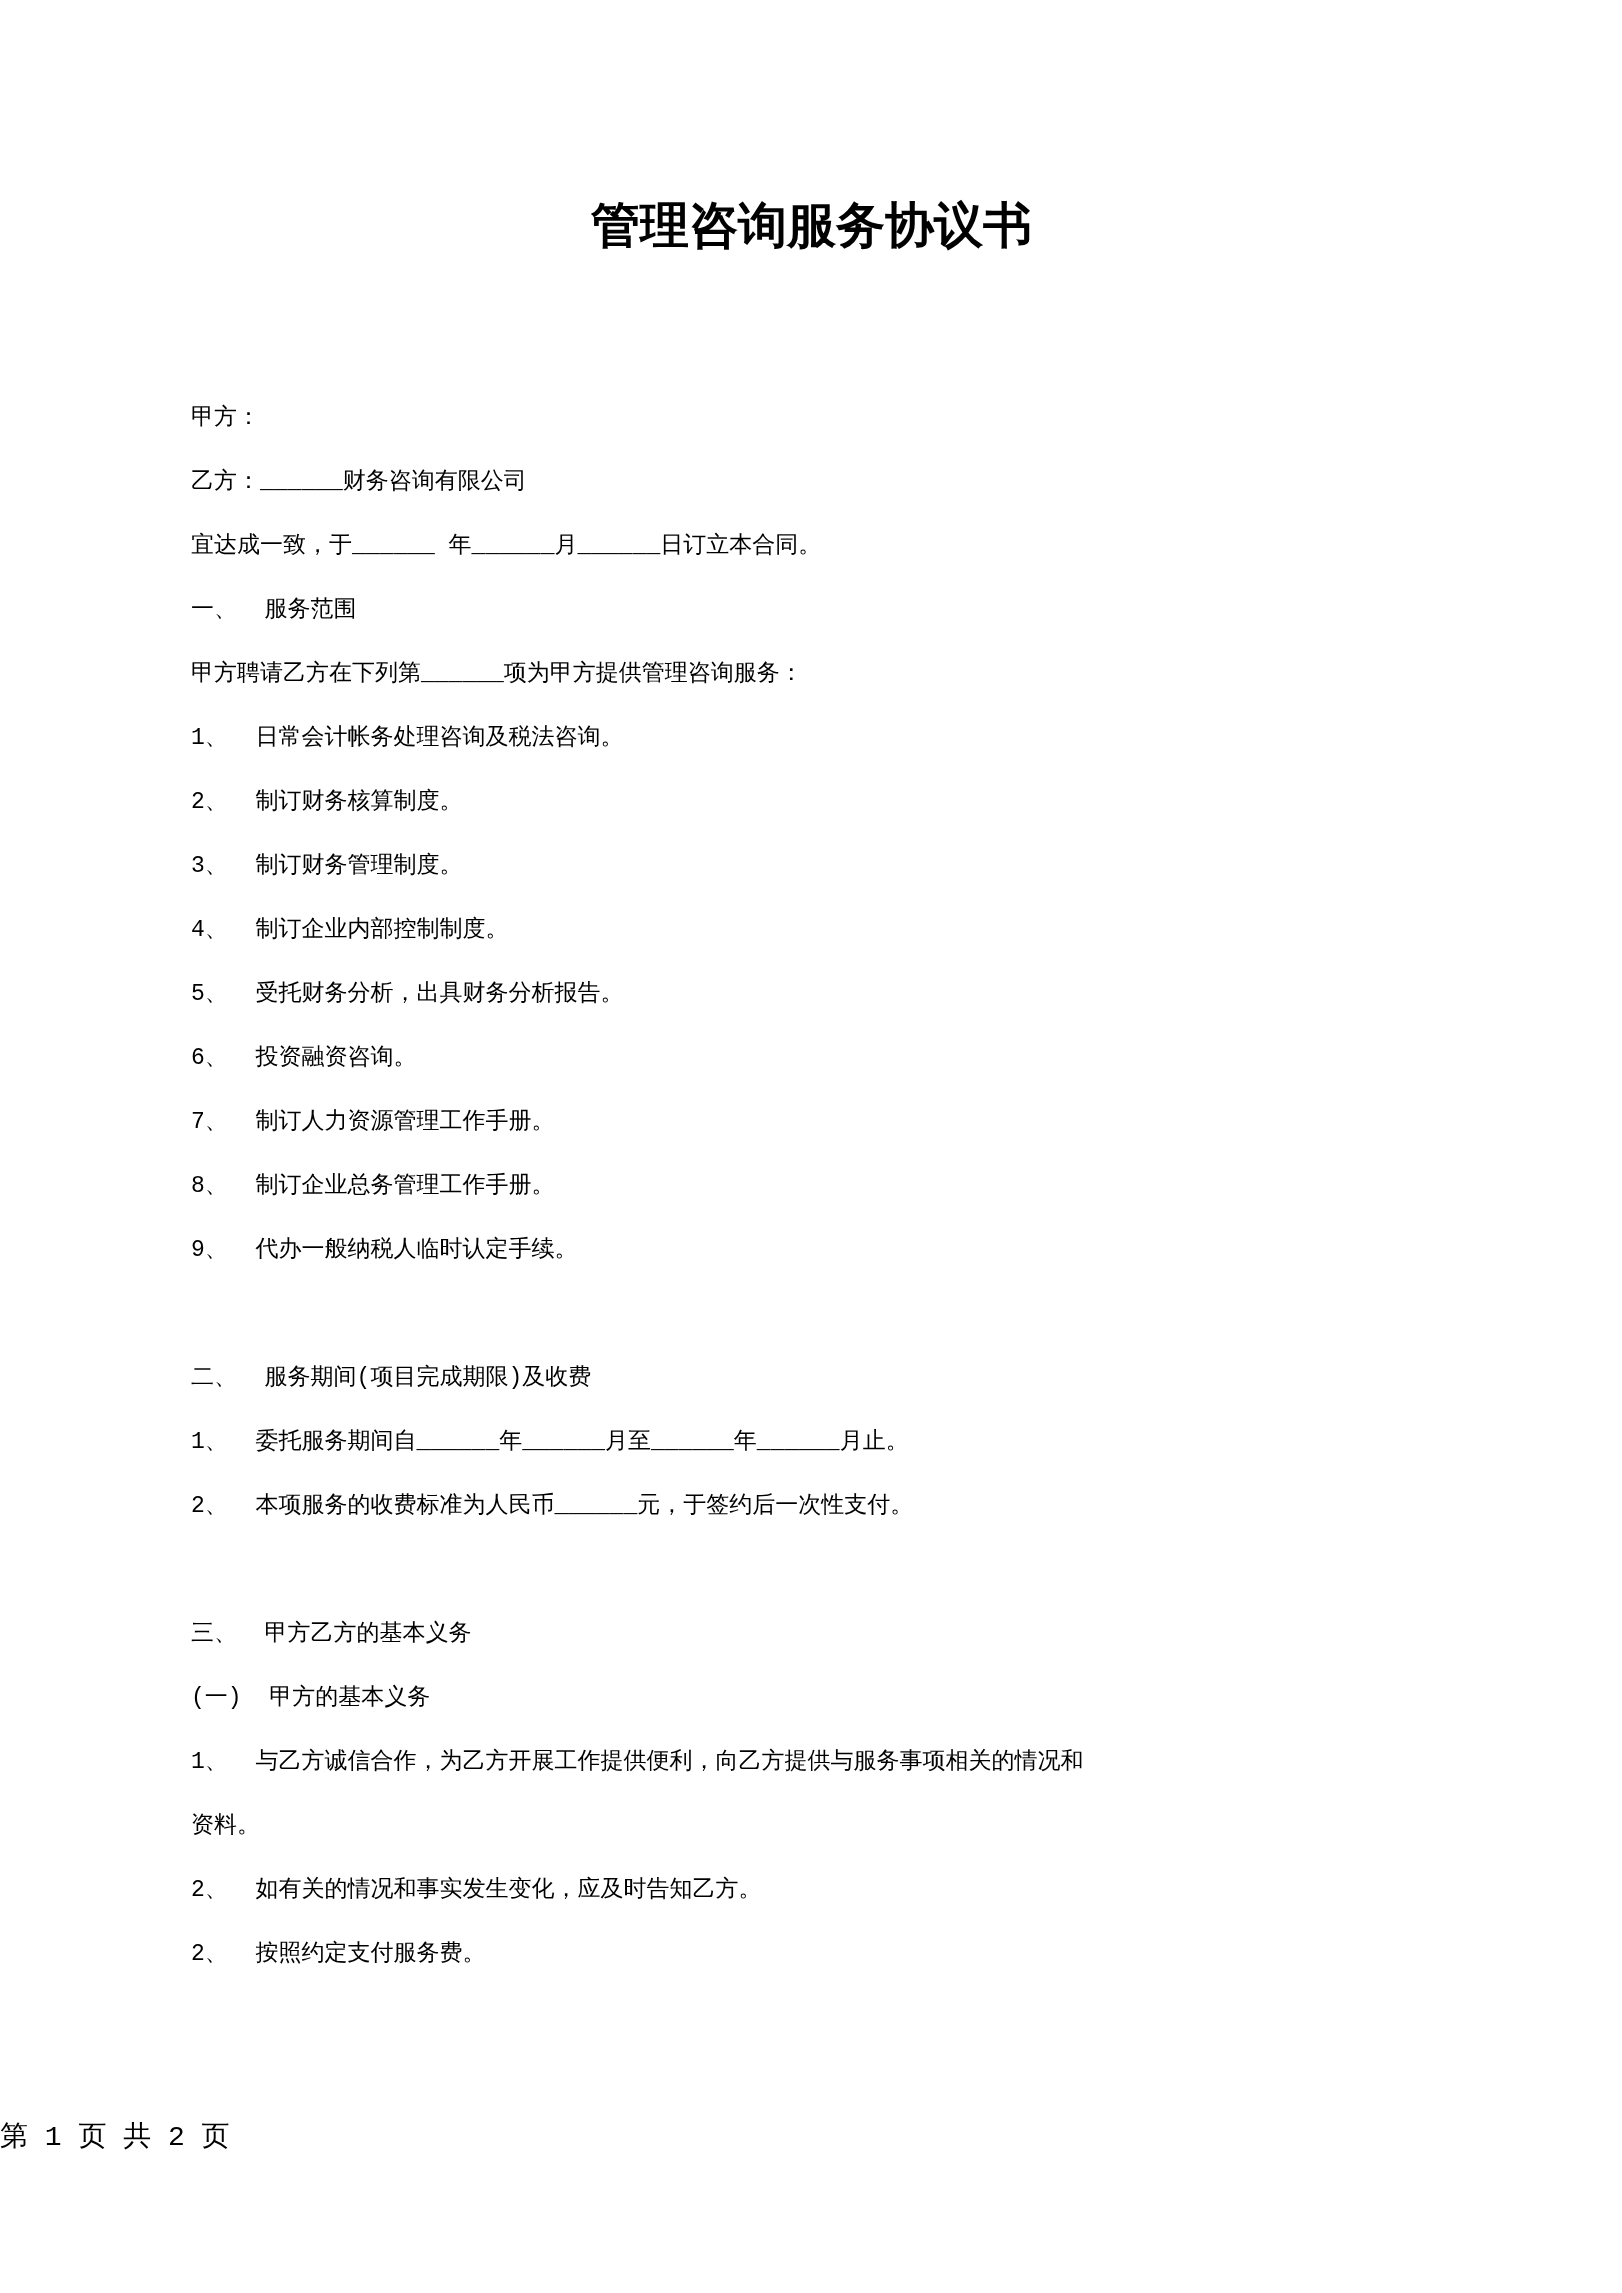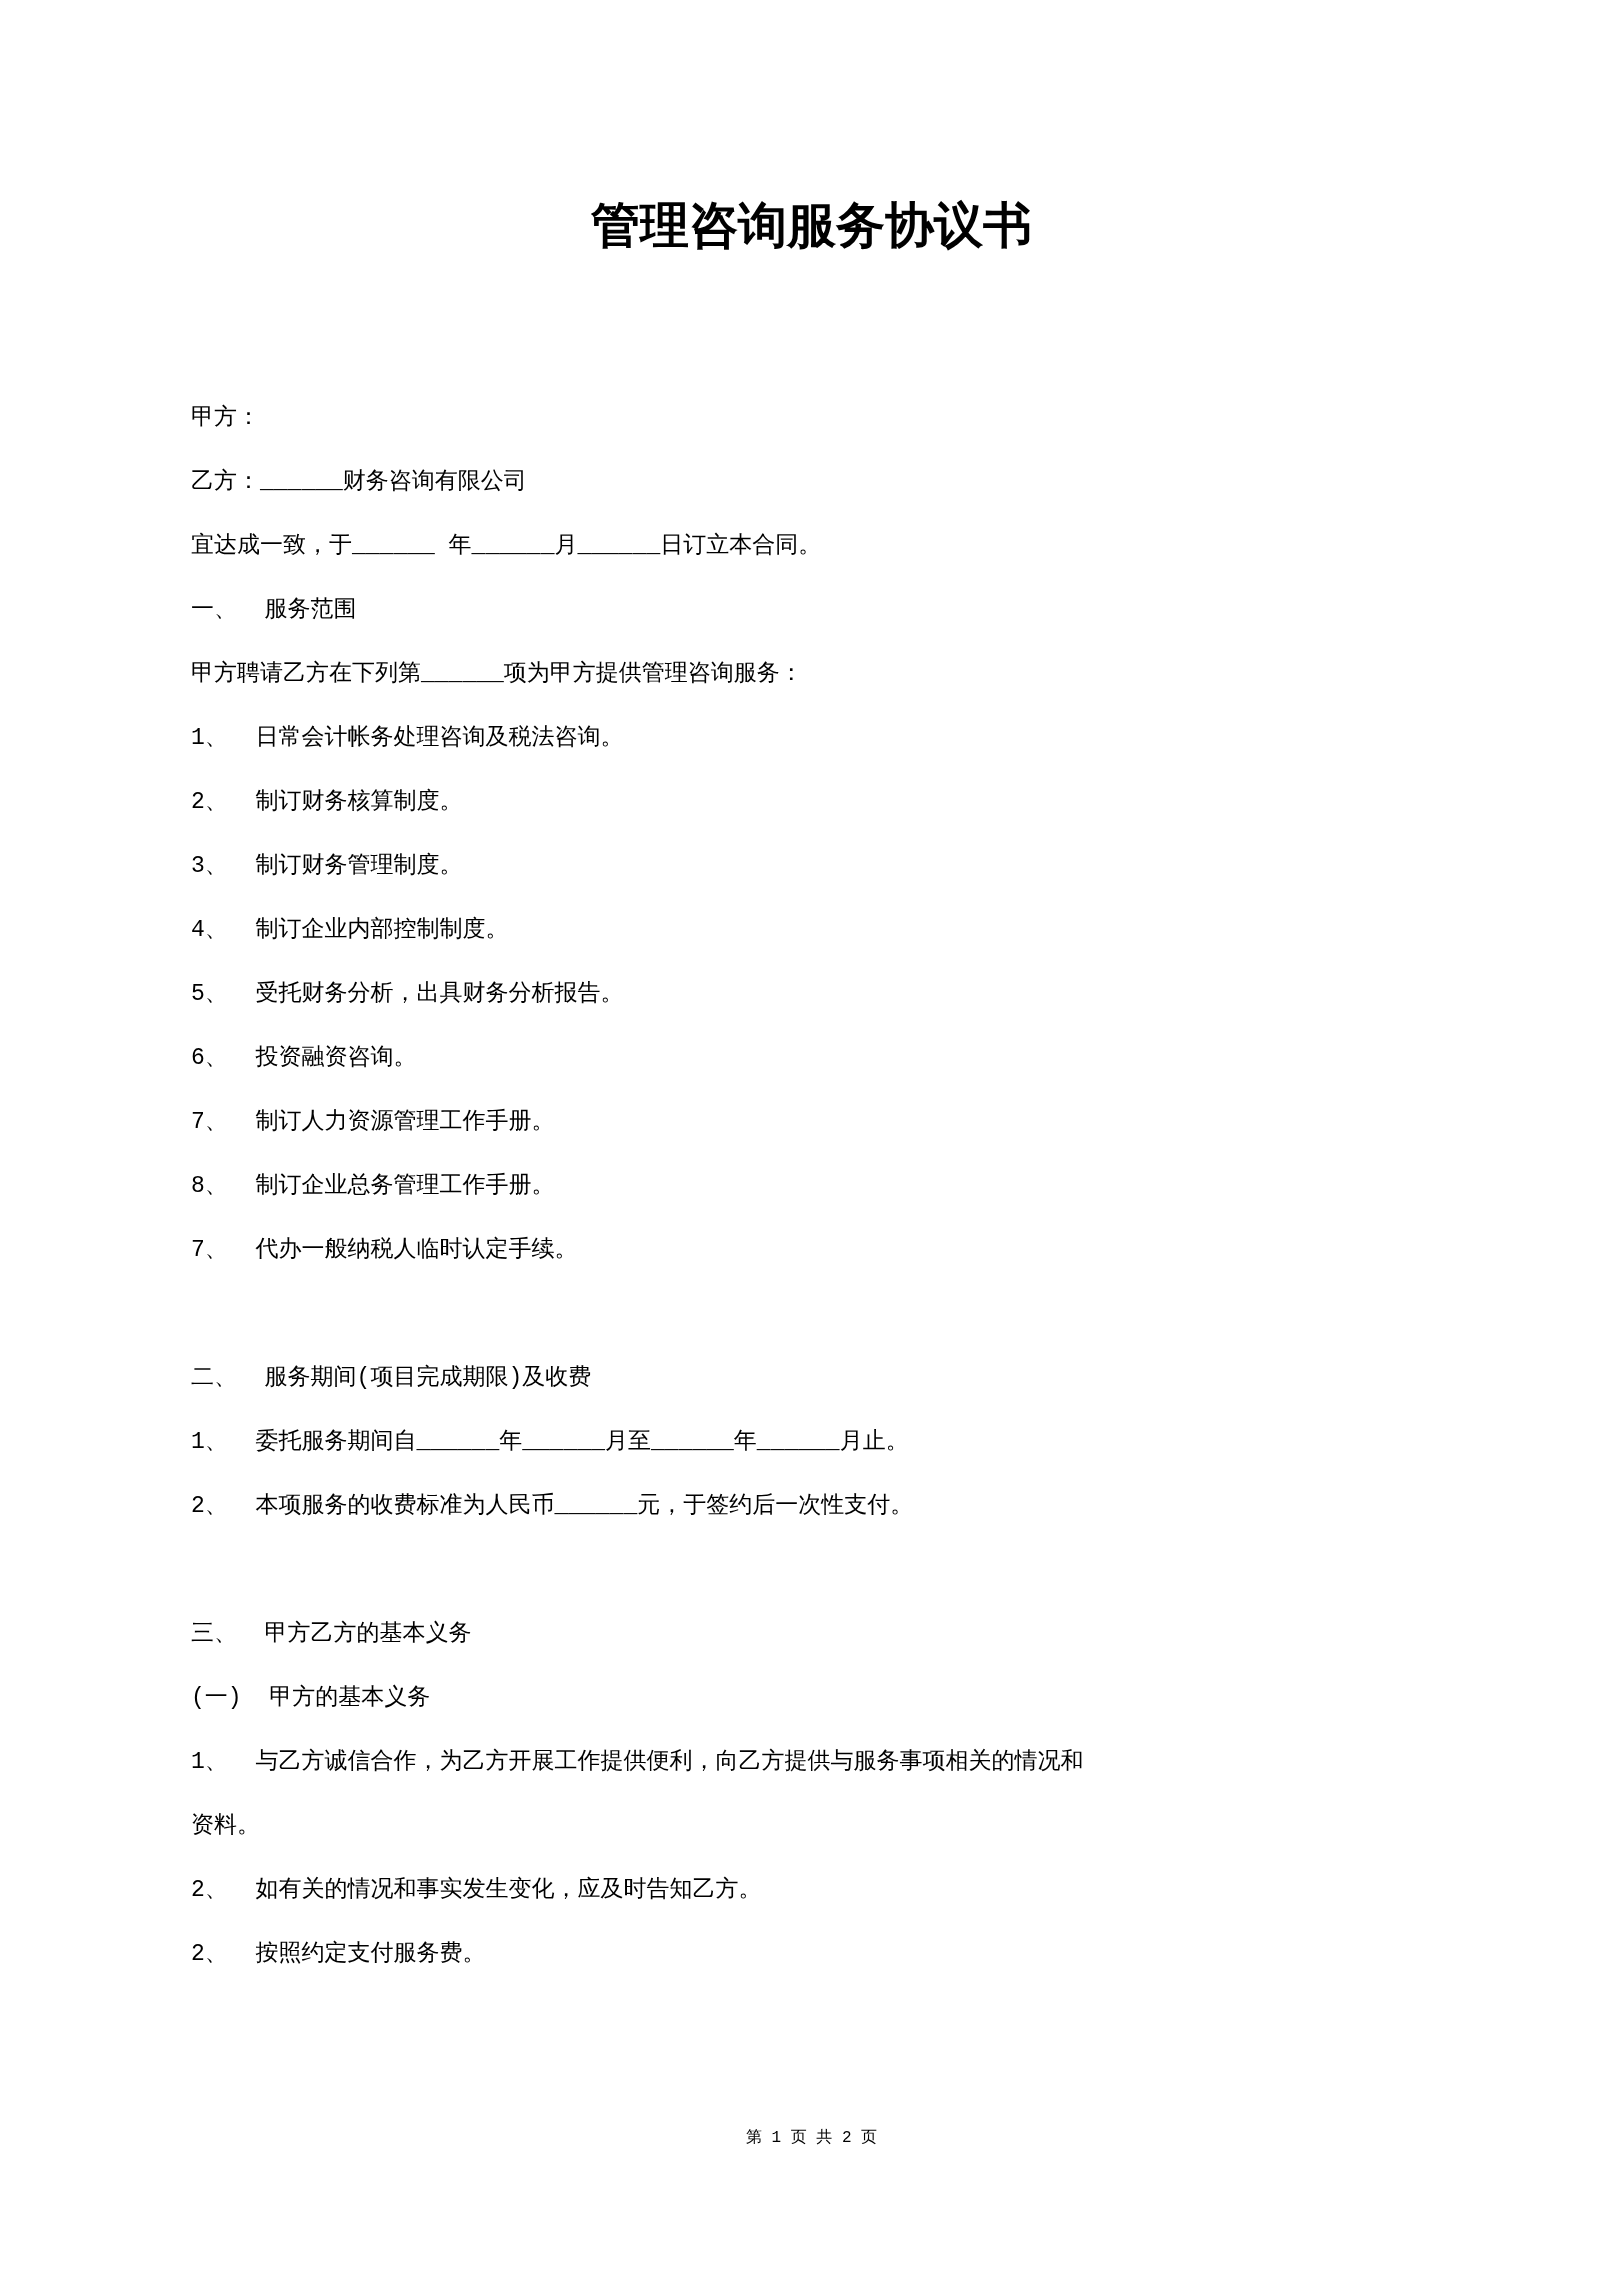--- a/index.html
+++ b/index.html
@@ -78,7 +78,7 @@
     <p class="line list-item">6、  投资融资咨询。</p>
     <p class="line list-item">7、  制订人力资源管理工作手册。</p>
     <p class="line list-item">8、  制订企业总务管理工作手册。</p>
-    <p class="line list-item">7、  代办一般纳税人临时认定手续。</p>
+    <p class="line list-item">9、  代办一般纳税人临时认定手续。</p>
 
     <p class="line section-gap">二、  服务期间(项目完成期限)及收费</p>
 

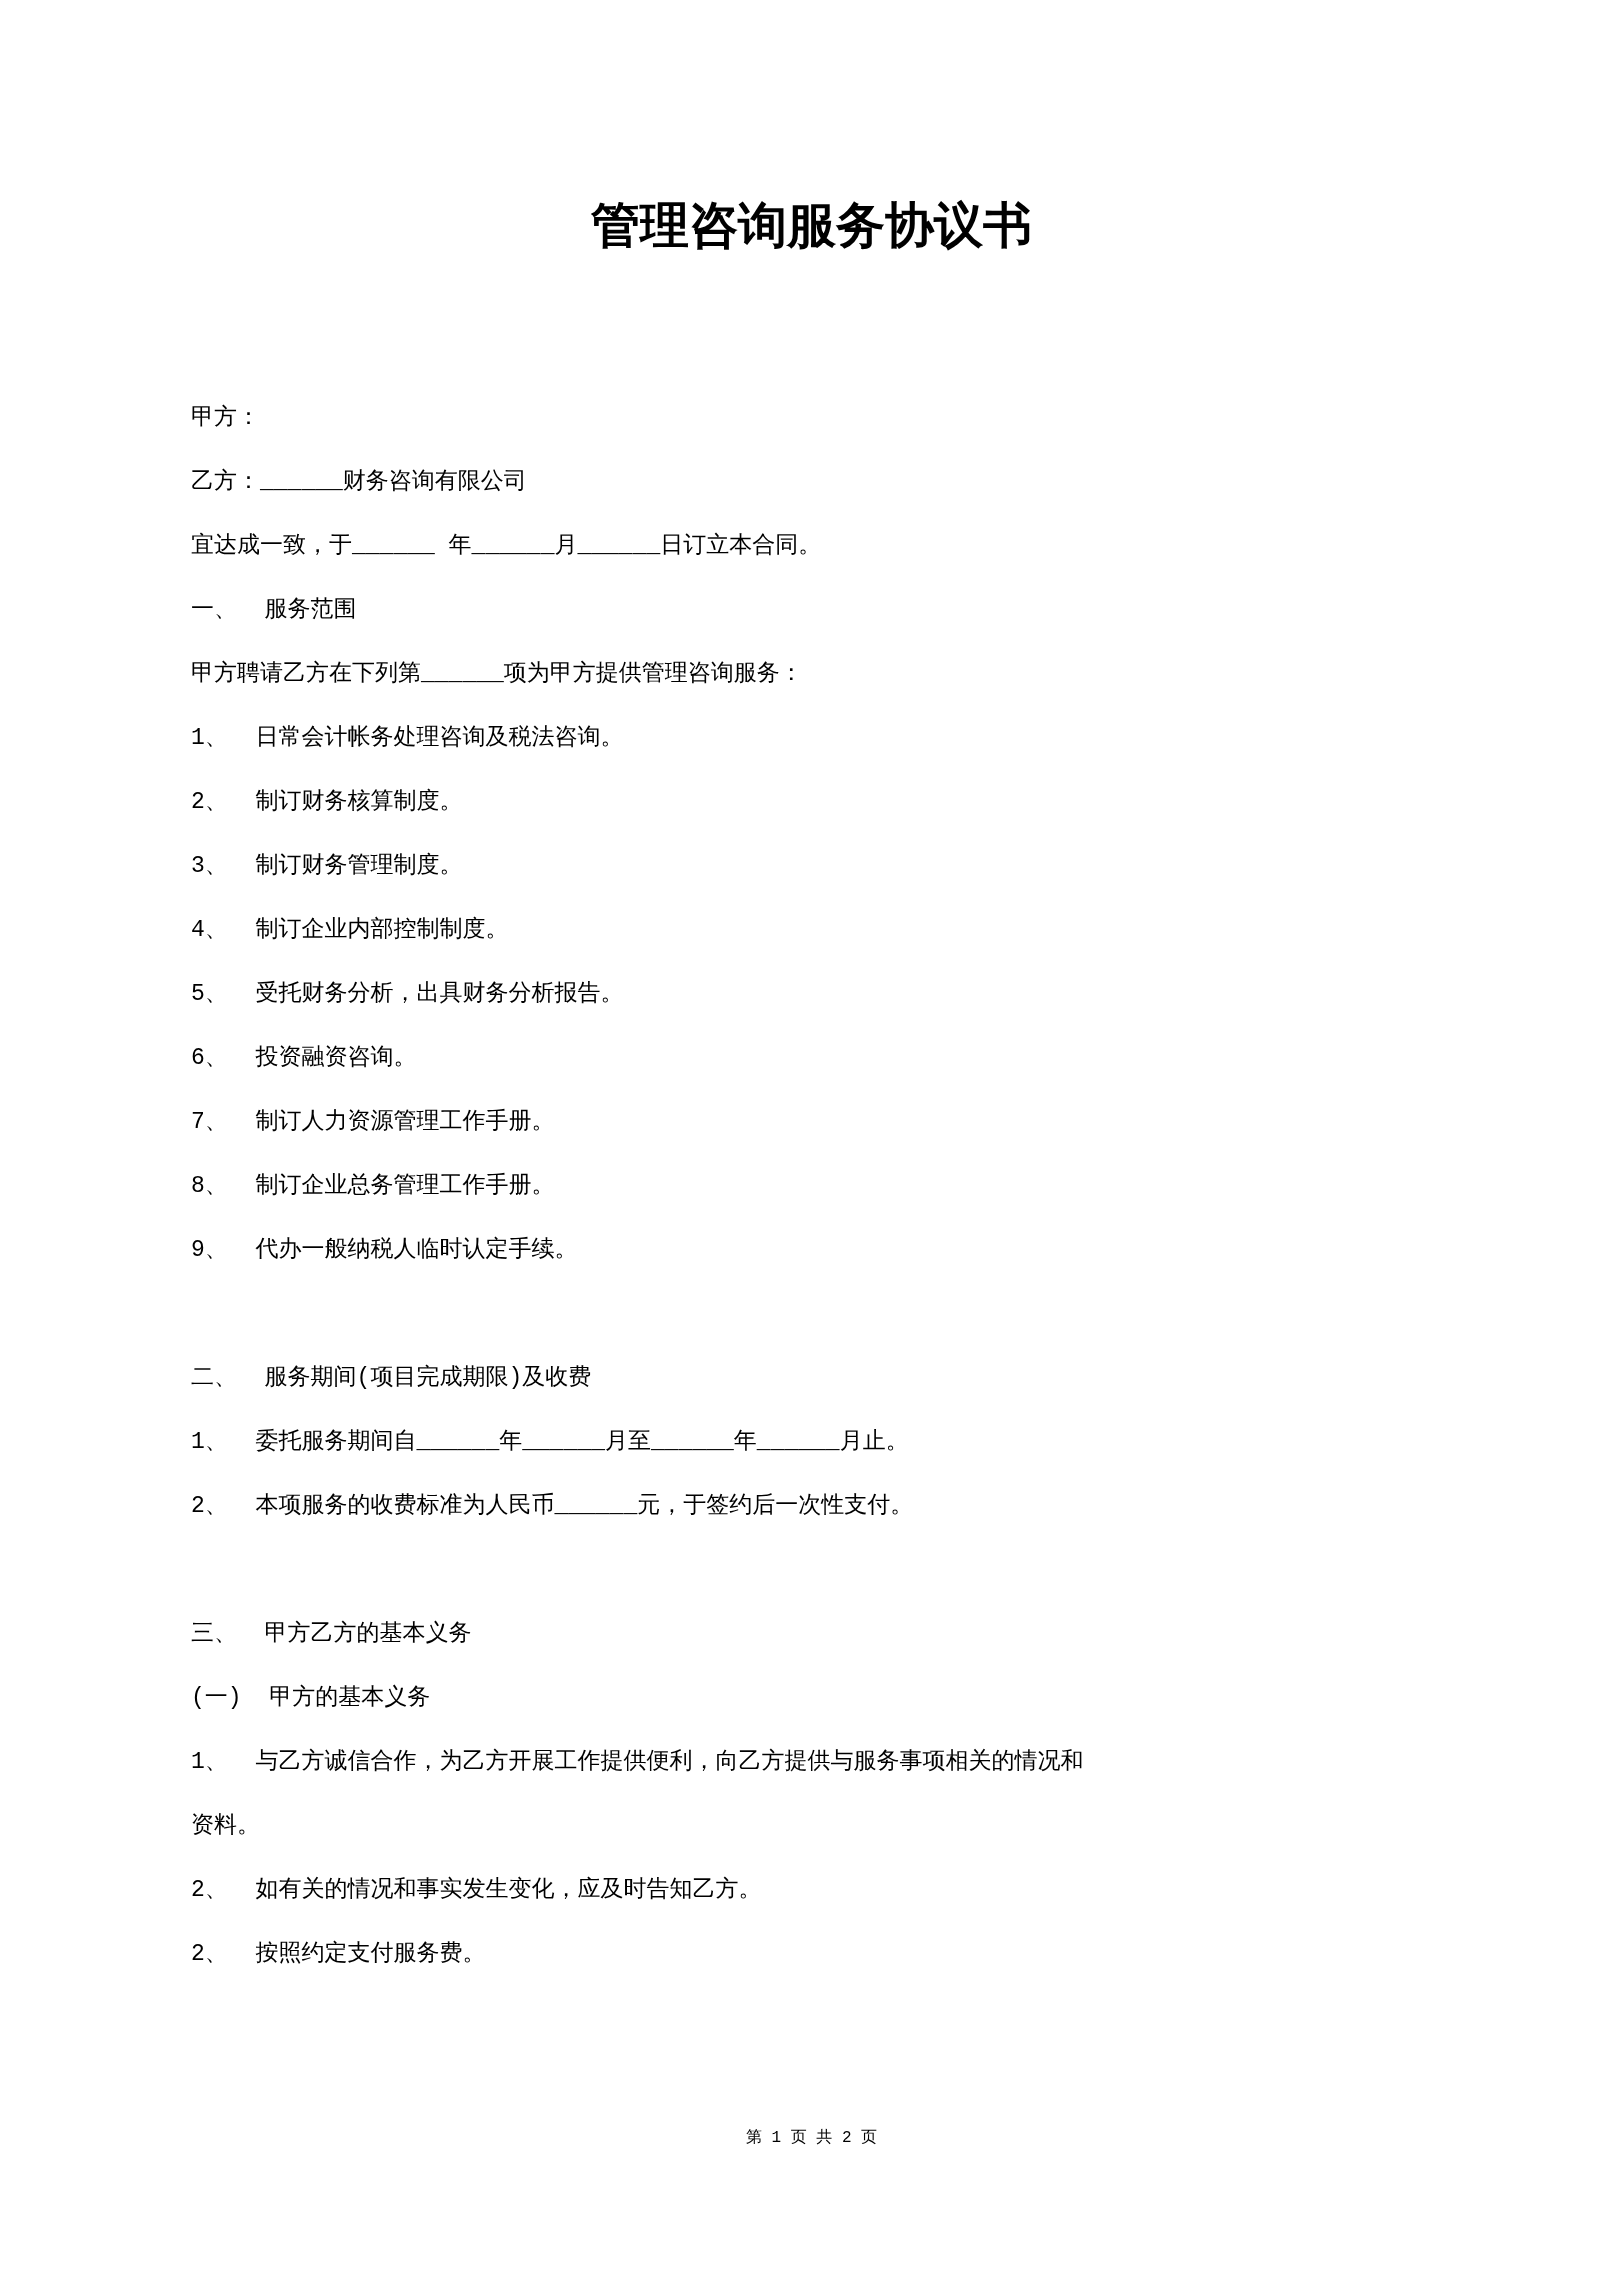--- a/index.html
+++ b/index.html
@@ -44,8 +44,8 @@
     left: 0;
     right: 0;
     top: 2120px;
-    text-align: center;
-    font-size: 16px;
+    text-align: left;
+    font-size: 28px;
     line-height: 36px;
     white-space: pre-wrap;
   }

